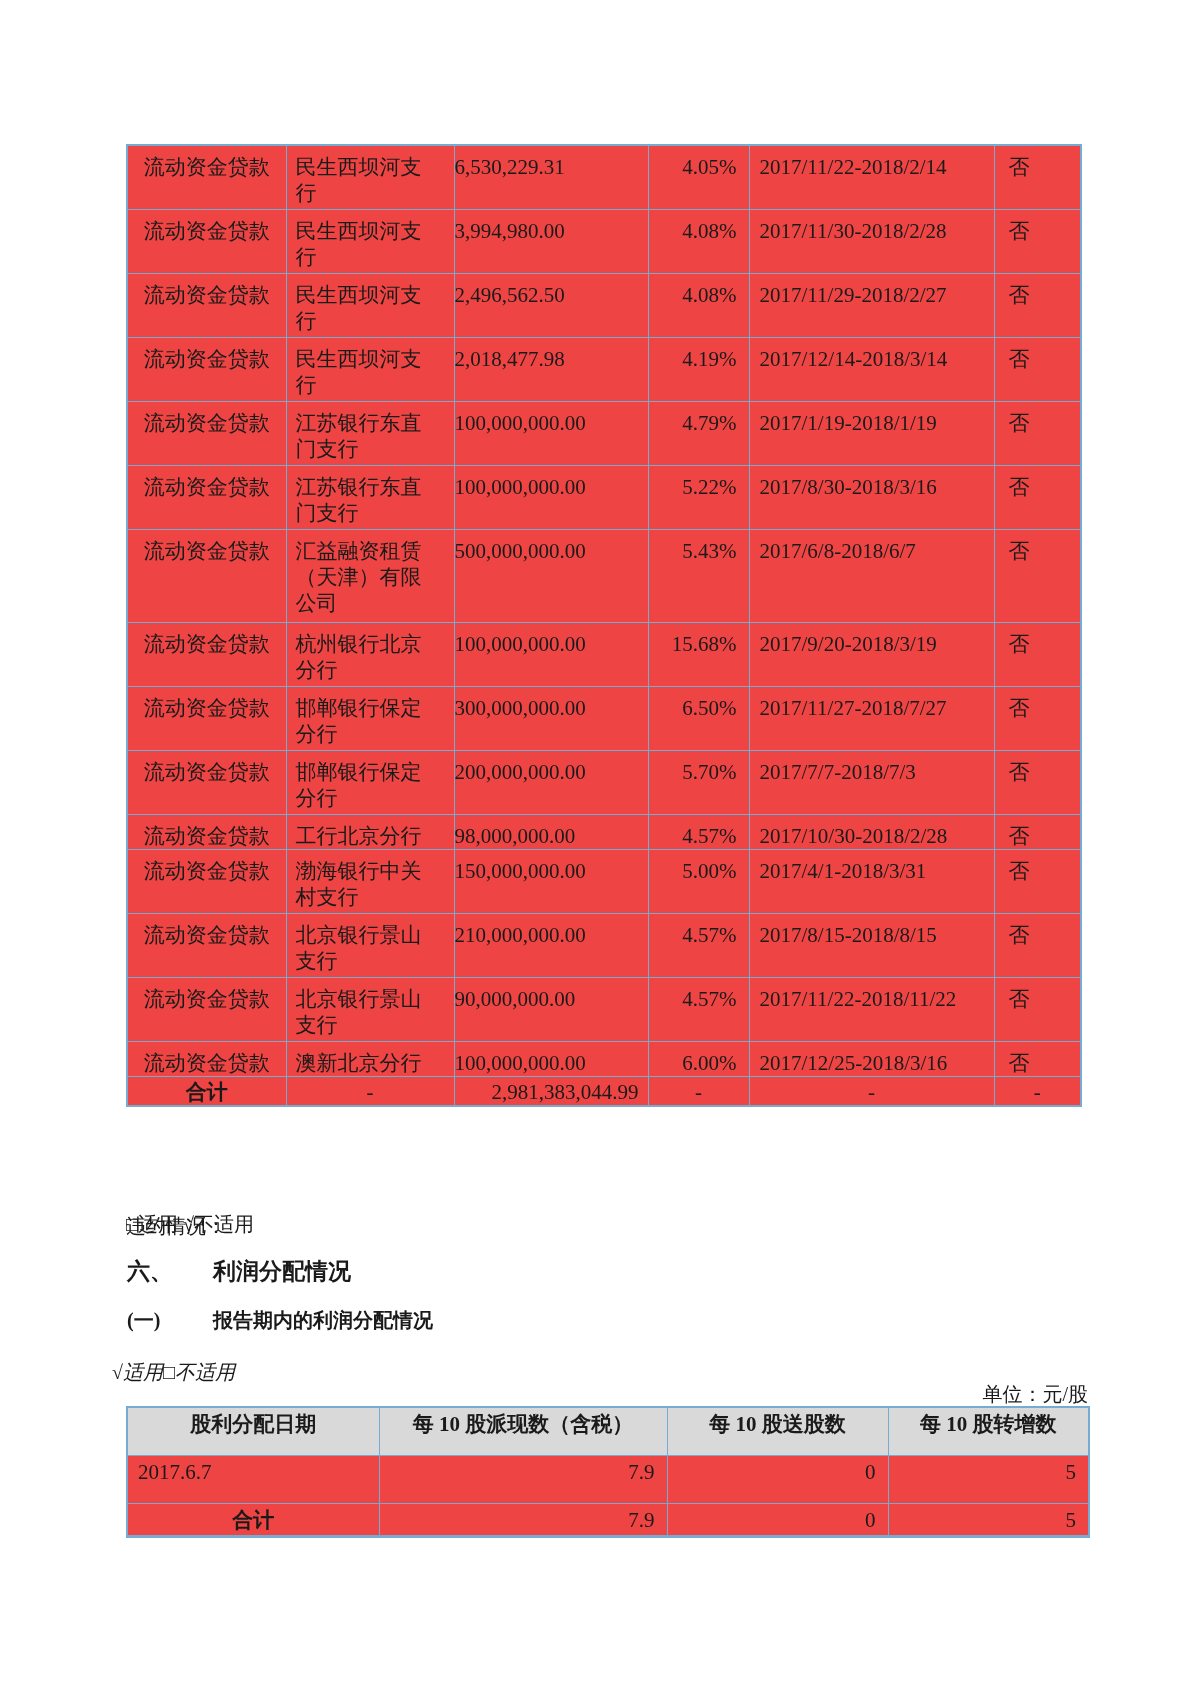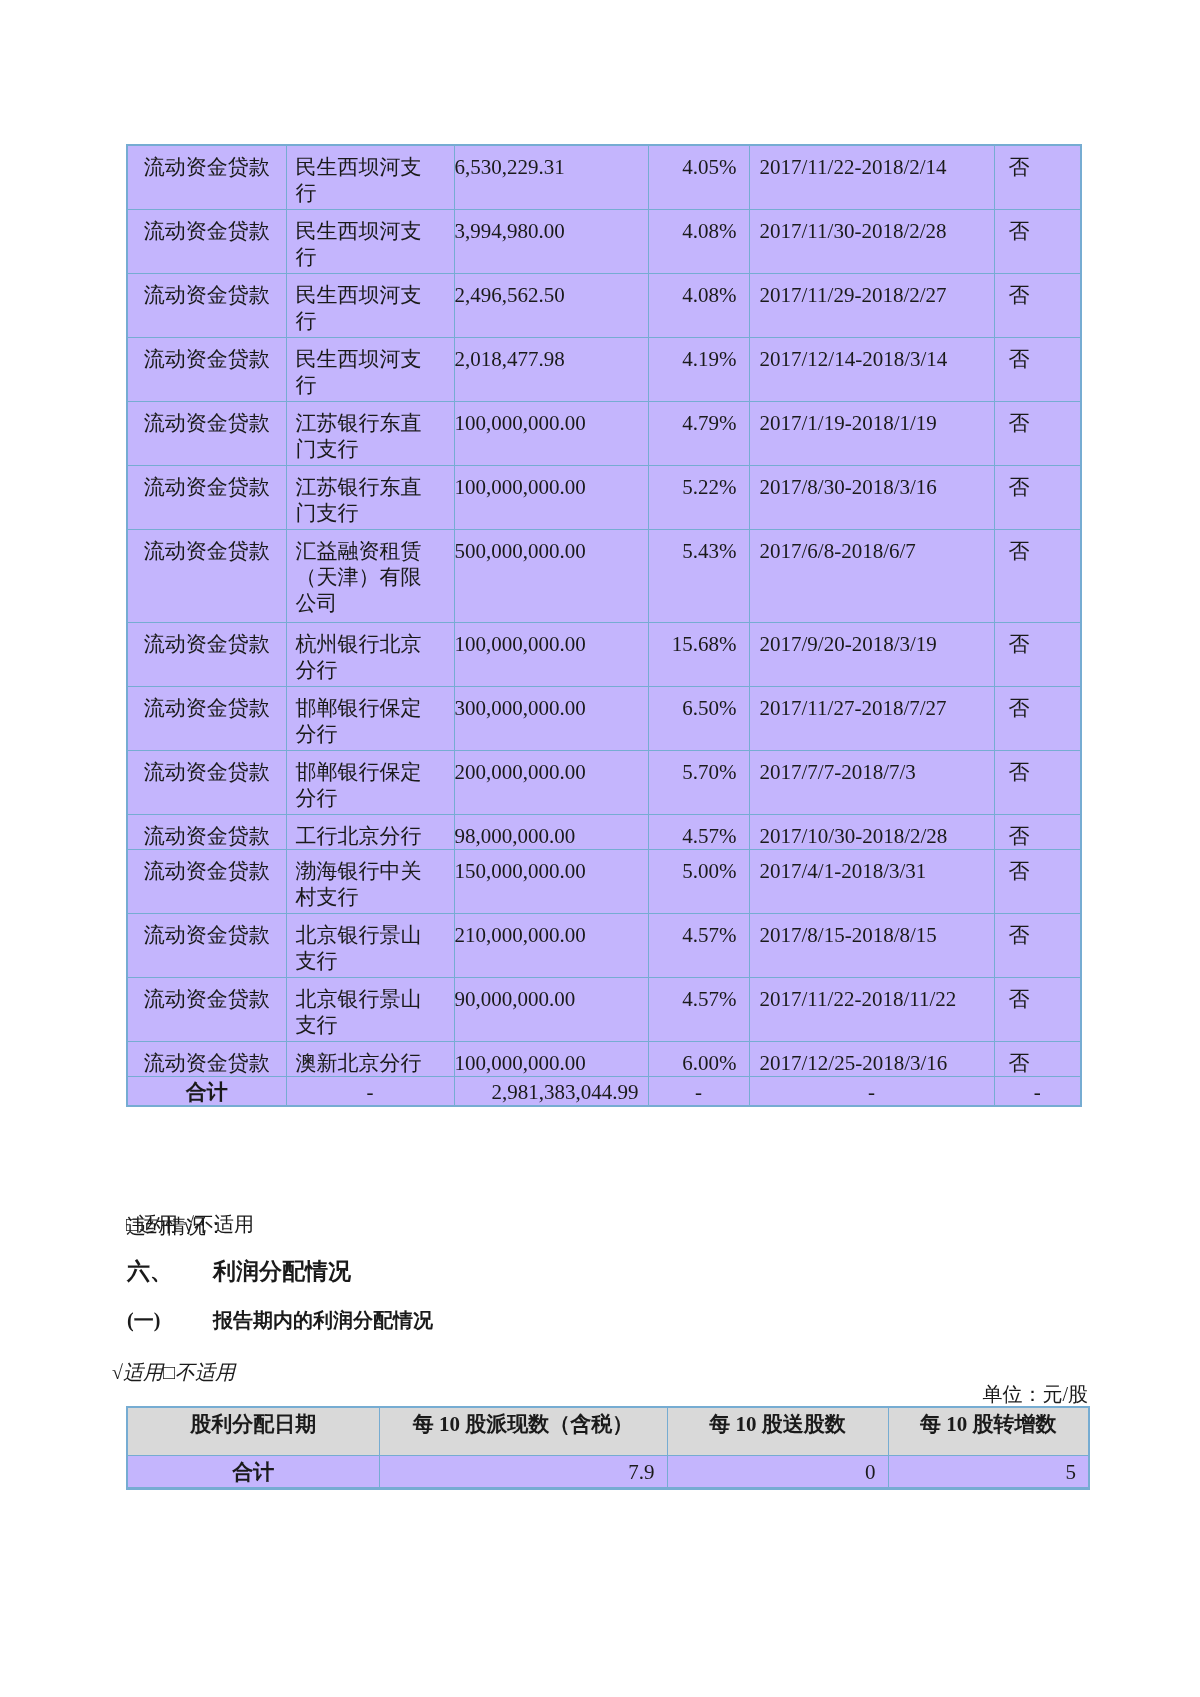--- a/index.html
+++ b/index.html
@@ -10,7 +10,7 @@
     font-family:"Liberation Serif","DejaVu Serif",serif;
     overflow:hidden;
   }
-  table{border-collapse:collapse;table-layout:fixed;position:absolute;background:#c4b5fd;}
+  table{border-collapse:collapse;table-layout:fixed;position:absolute;background:#ef4444;}
 
   
   .loan-table{left:126px;top:144px;width:954px;border:2px solid var(--table_border,#76ACD2);}

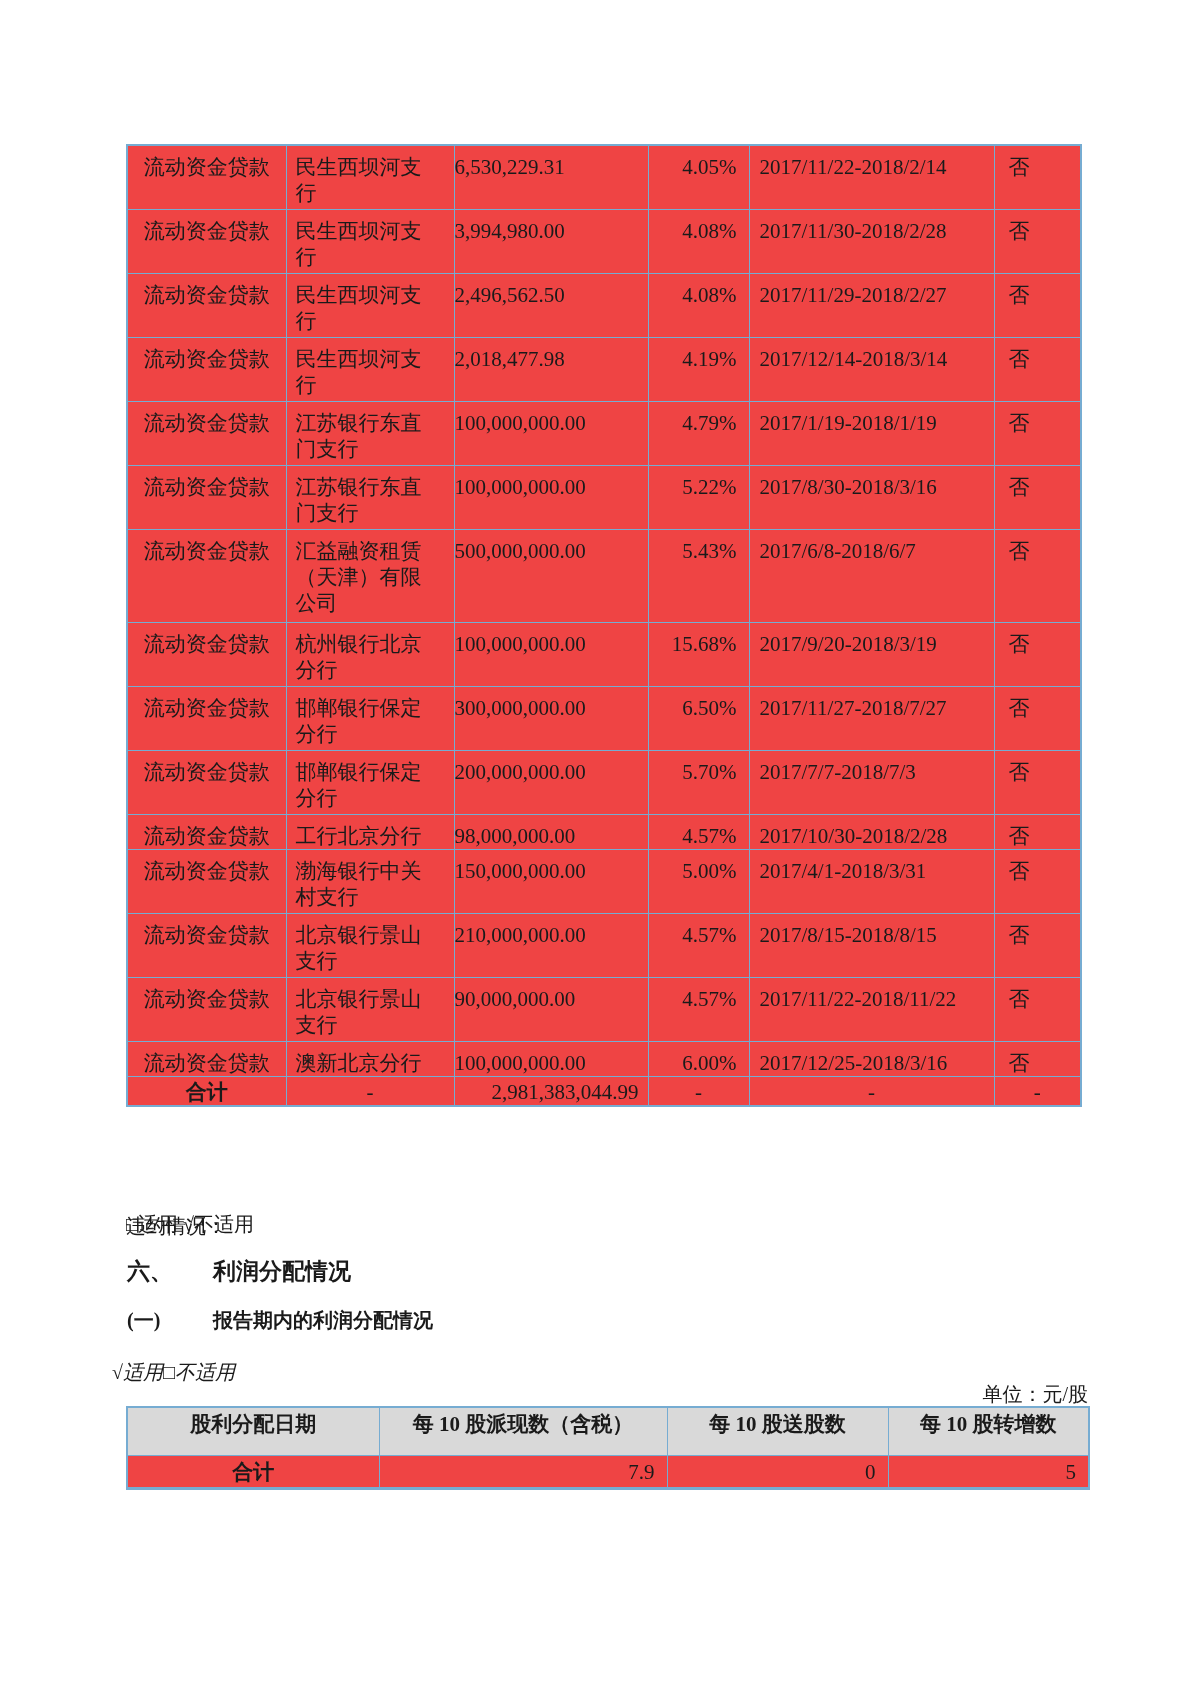--- a/index.html
+++ b/index.html
@@ -227,6 +227,12 @@
       <td>每 10 股送股数</td>
       <td>每 10 股转增数</td>
     </tr>
+    <tr>
+      <td class="dt-date">2017.6.7</td>
+      <td class="dt-num">7.9</td>
+      <td class="dt-num">0</td>
+      <td class="dt-num">5</td>
+    </tr>
     <tr class="last">
       <td class="dt-total">合计</td>
       <td class="dt-num">7.9</td>

